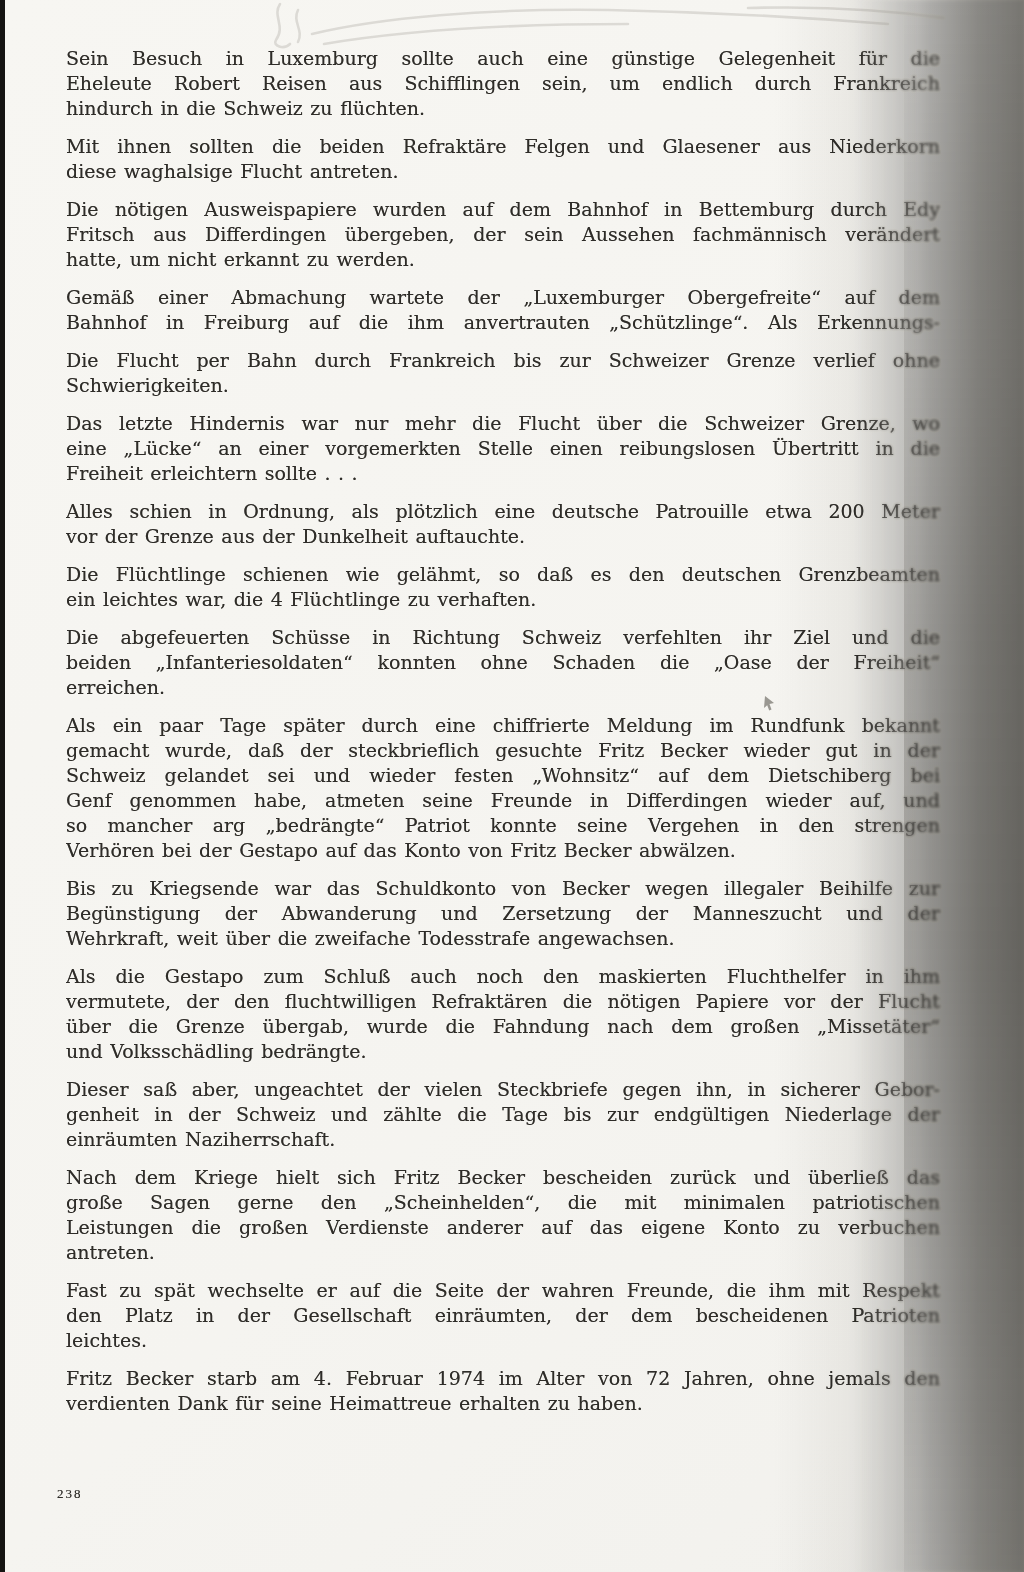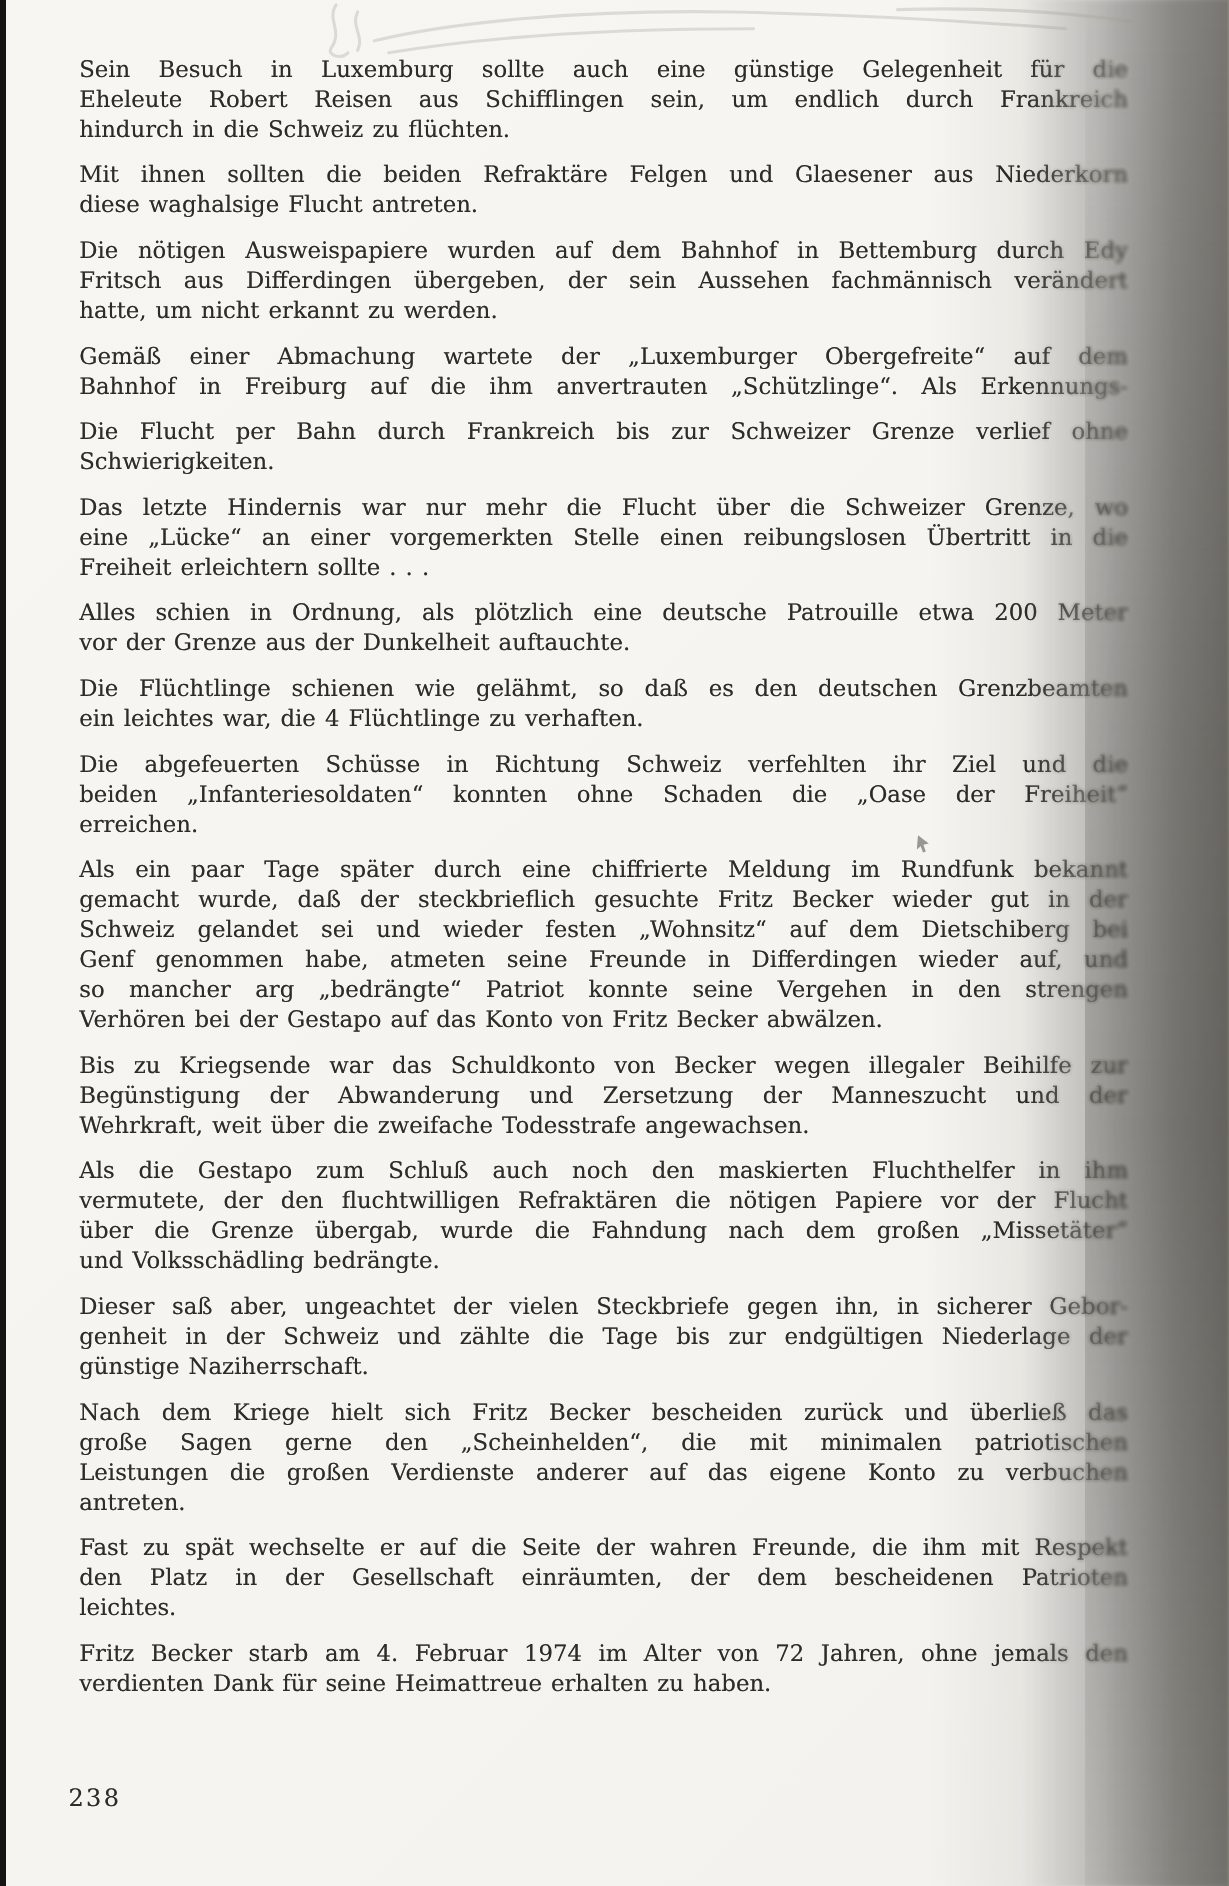--- a/index.html
+++ b/index.html
@@ -191,7 +191,7 @@
       <div class="para">
         <div class="line">Dieser saß aber, ungeachtet der vielen Steckbriefe gegen ihn, in sicherer Gebor-</div>
         <div class="line">genheit in der Schweiz und zählte die Tage bis zur endgültigen Niederlage der</div>
-        <div class="line last">günstige Naziherrschaft.</div>
+        <div class="line last">einräumten Naziherrschaft.</div>
       </div>
       <div class="para">
         <div class="line">Nach dem Kriege hielt sich Fritz Becker bescheiden zurück und überließ das</div>

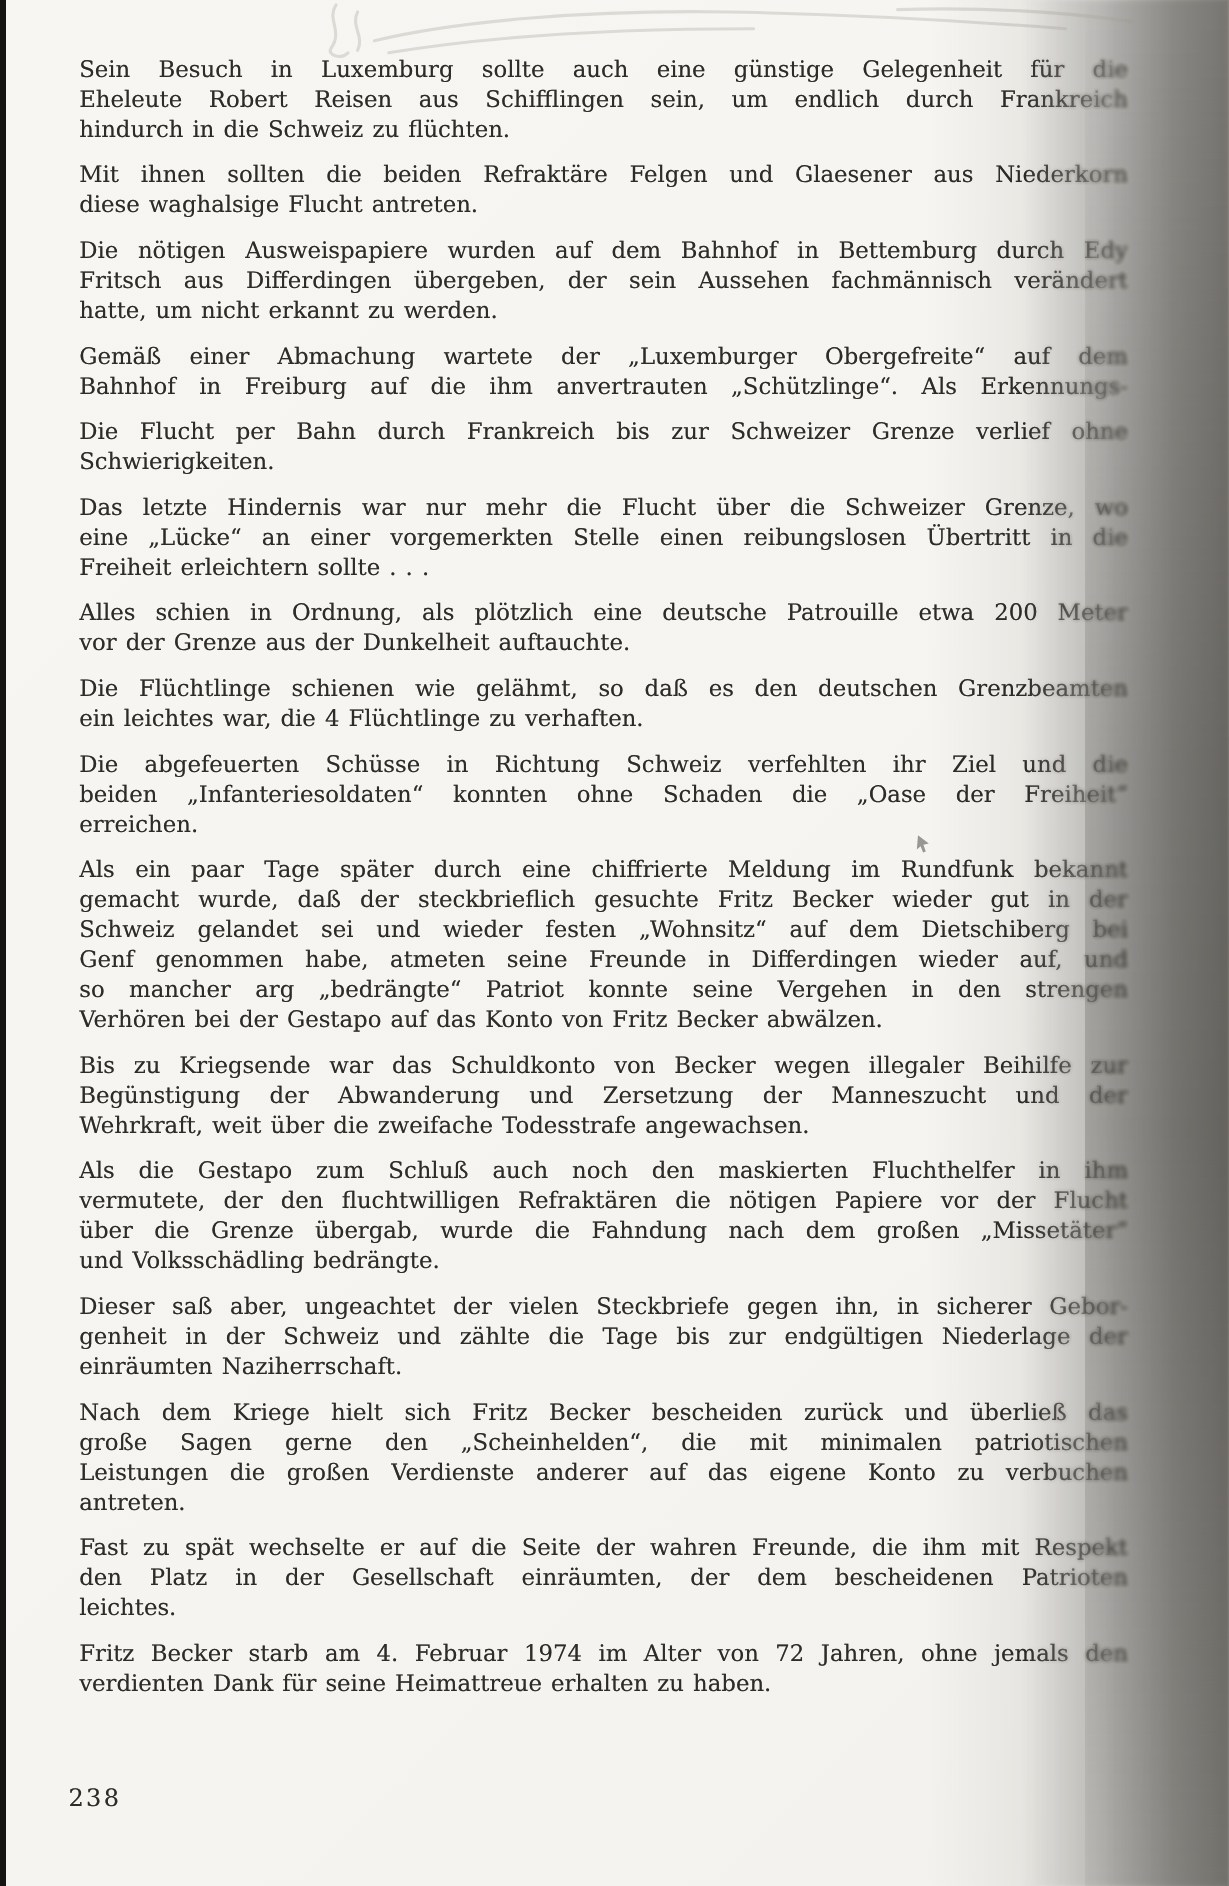--- a/index.html
+++ b/index.html
@@ -57,10 +57,11 @@
     position: absolute;
     left: 57px;
     top: 1486px;
-    font-size: 20px;
+    font-size: 13px;
     color: #2e2c28;
     letter-spacing: 2px;
     text-shadow: 0 0 0.5px rgba(46,44,40,0.55);
+    font-family: Liberation Serif, serif;
   }
 
   

